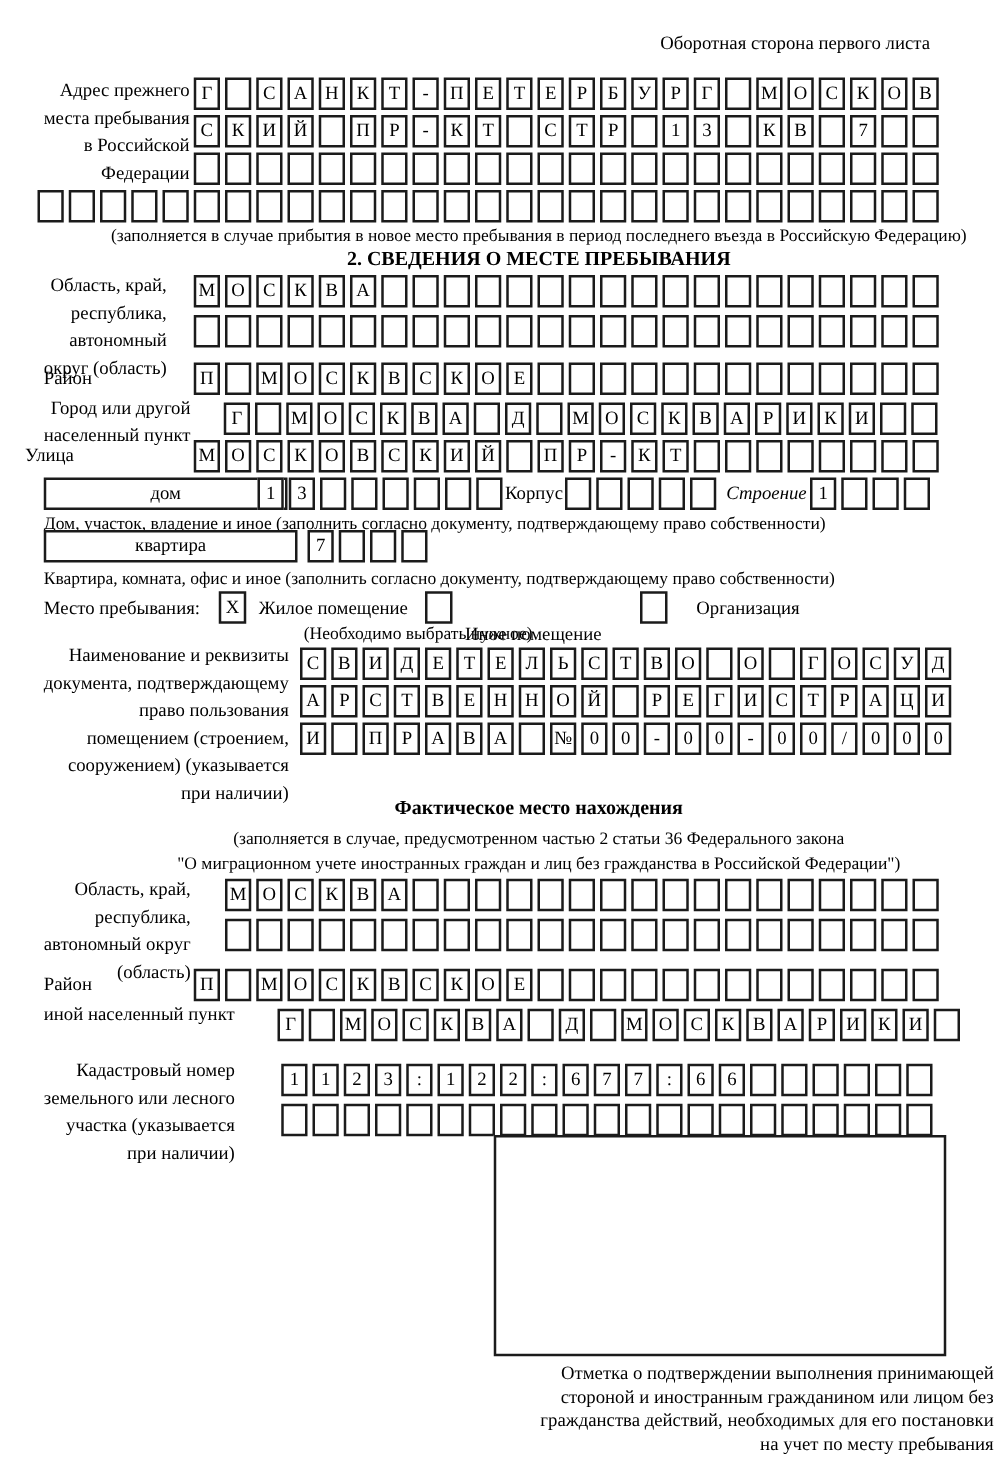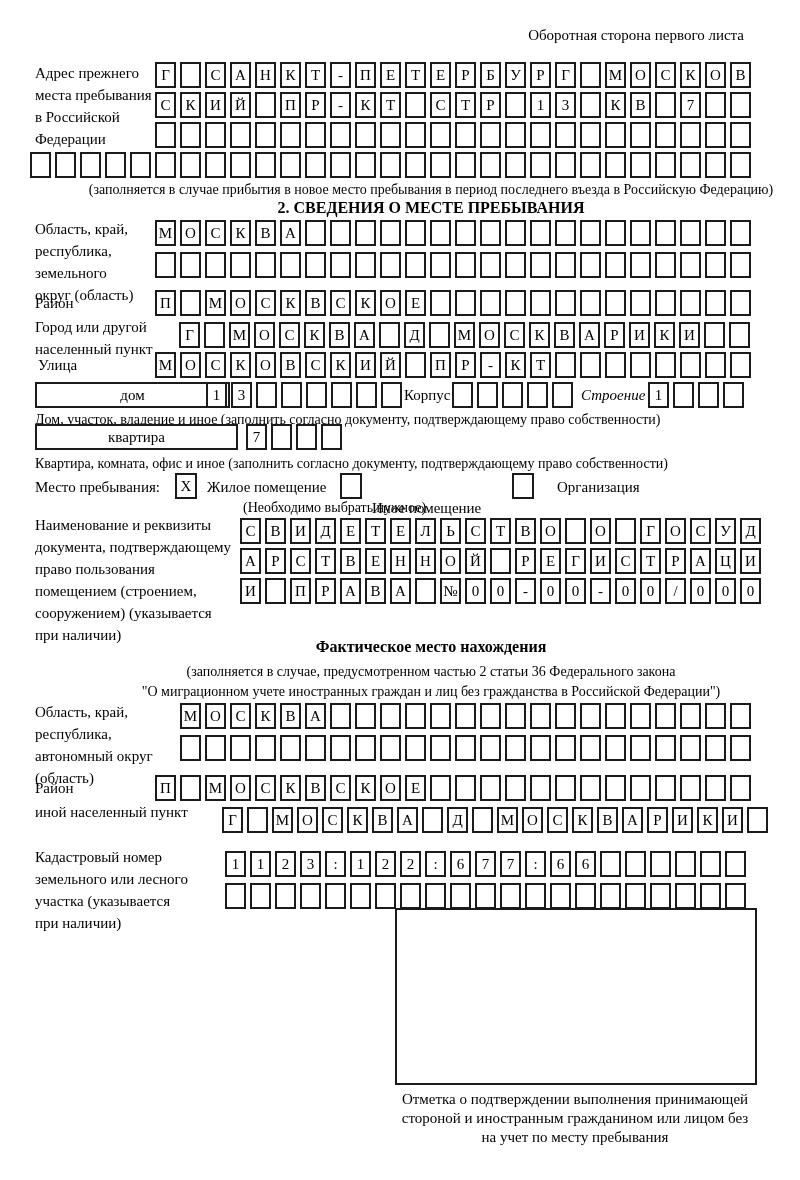--- a/index.html
+++ b/index.html
@@ -29,7 +29,7 @@
   .center{position:absolute;left:0;width:800px;text-align:center;padding-left:31px;}
   .heading{font-weight:bold;font-size:16px;}
   .stampbox{position:absolute;box-sizing:border-box;border:2px solid #1b1b1b;background:#fff;}
-  .multiline div{white-space:nowrap;}
+  .multiline div{white-space:nowrap;text-align:right;}
 </style>
 </head>
 <body>

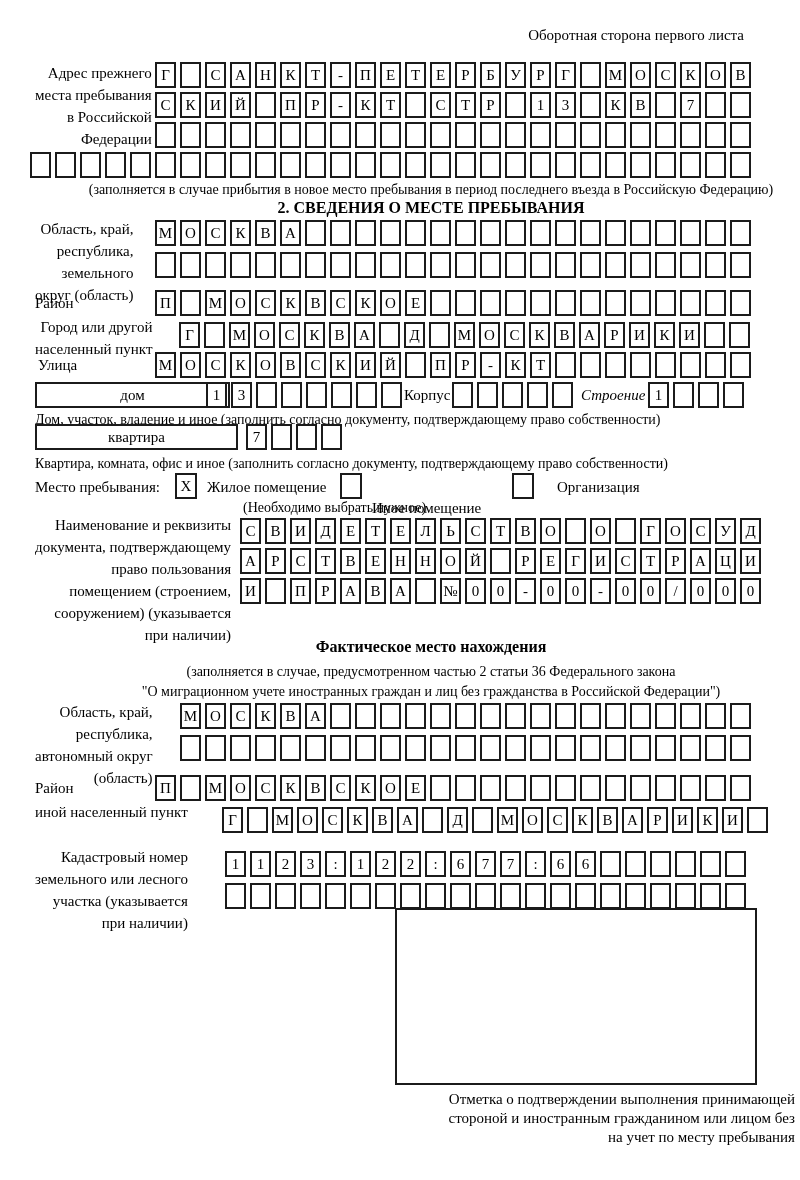--- a/index.html
+++ b/index.html
@@ -160,7 +160,7 @@
   <div class="lbl multiline" style="left:35px;top:218px;">
       <div>Область, край,</div>
       <div>республика,</div>
-      <div>земельного</div>
+      <div>автономный</div>
       <div>округ (область)</div>
     </div>
   <div class="cellrow" style="left:155px;top:220px;">

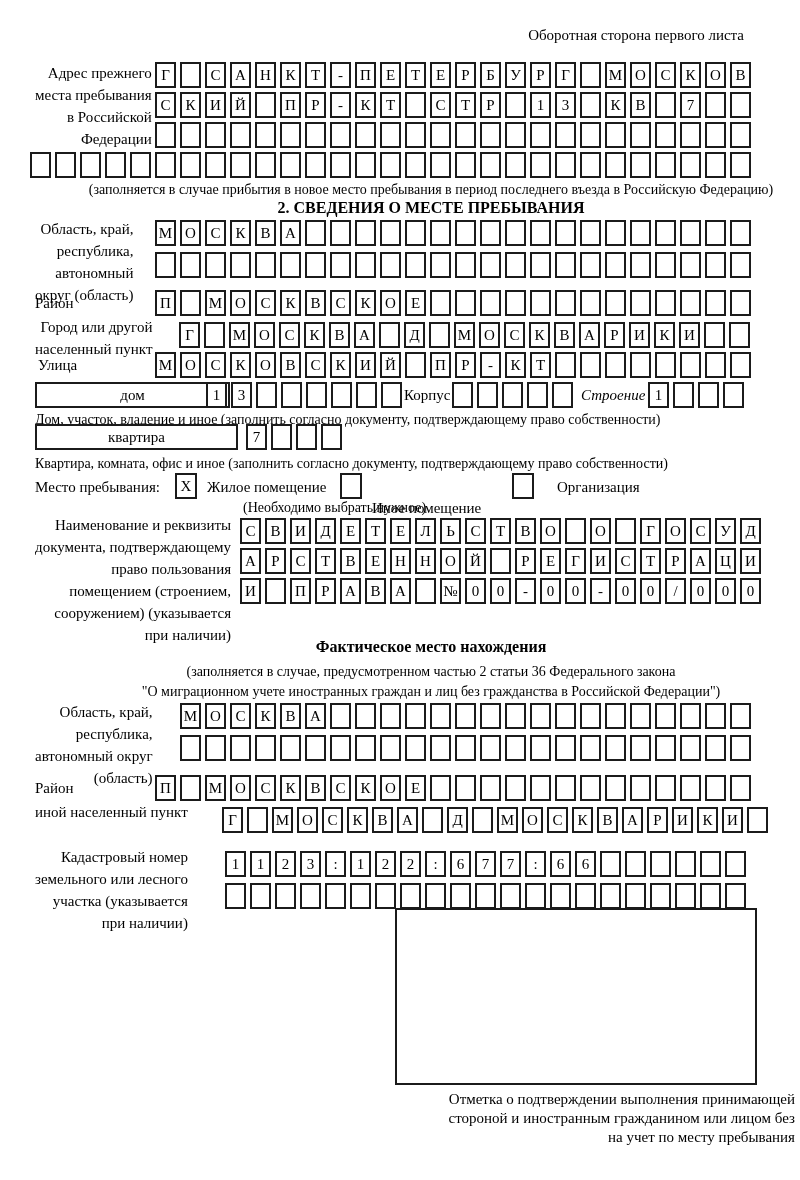--- a/index.html
+++ b/index.html
@@ -274,7 +274,7 @@
       <span class="cell"></span>
     </div>
 
-  <div class="lbl" style="left:38px;top:354px;">Улица</div>
+  <div class="lbl" style="left:20px;top:354px;">Улица</div>
   <div class="cellrow" style="left:155px;top:352px;">
       <span class="cell">М</span>
       <span class="cell">О</span>

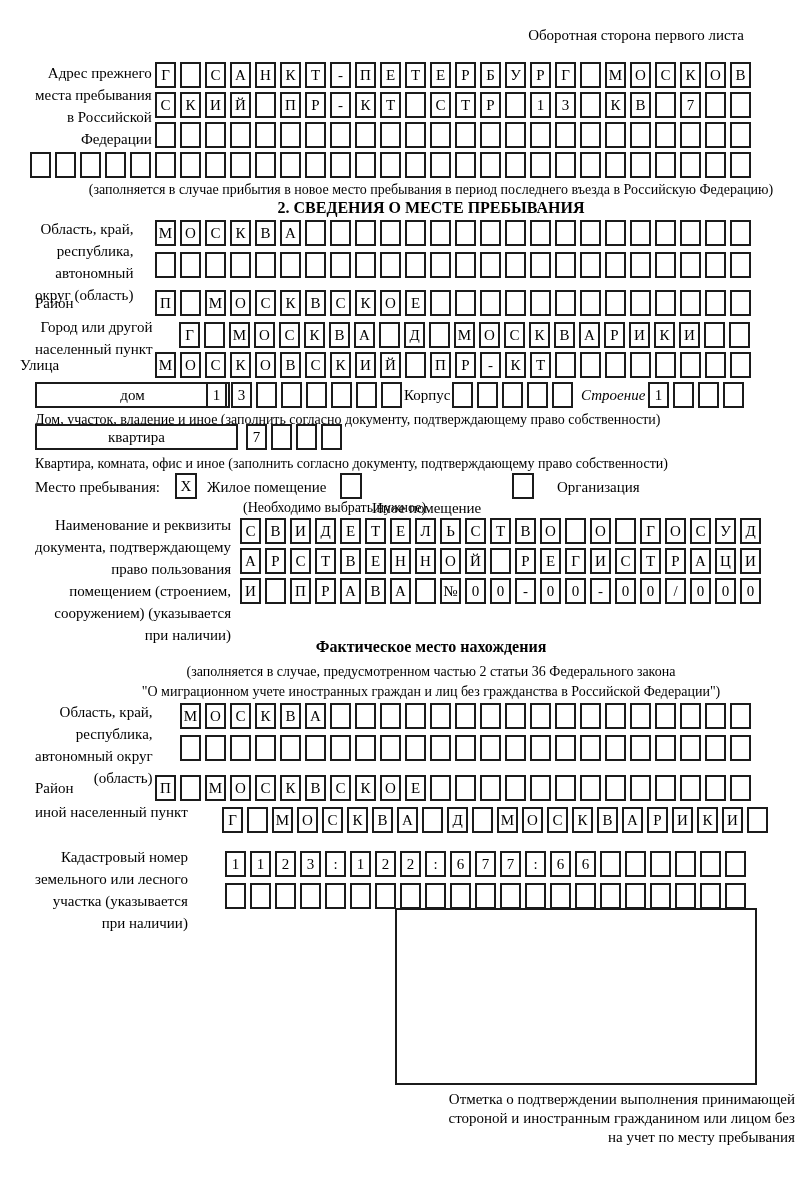--- a/index.html
+++ b/index.html
@@ -600,6 +600,7 @@
   <div class="abs multiline" style="left:355px;top:1090px;width:440px;text-align:center;font-size:15px;line-height:19px;">
       <div>Отметка о подтверждении выполнения принимающей</div>
       <div>стороной и иностранным гражданином или лицом без</div>
+      <div>гражданства действий, необходимых для его постановки</div>
       <div>на учет по месту пребывания</div>
     </div>
 

